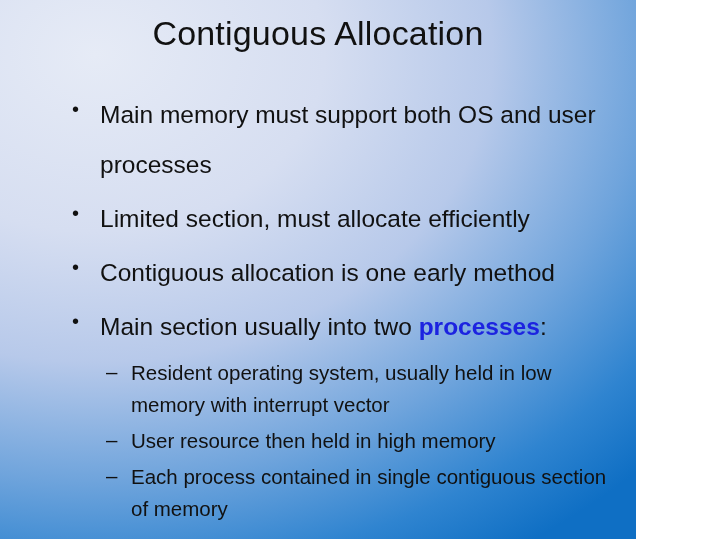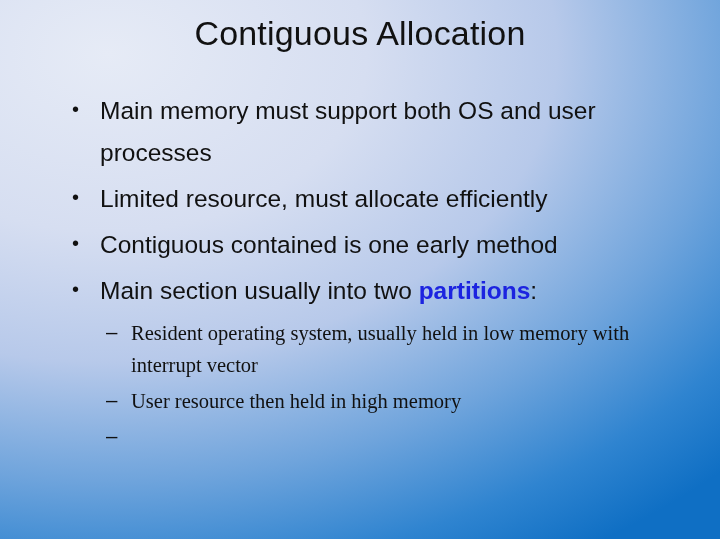--- a/index.html
+++ b/index.html
@@ -5,7 +5,7 @@
   html, body { margin:0; padding:0; }
   body { width:720px; height:539px; overflow:hidden; }
   .slide {
-    position:relative; width:720px; height:539px;
+    position:relative; width:636px; height:539px;
     background:
       radial-gradient(ellipse 120% 110% at 15% 10%, #e6ebf6 0%, #d6def1 30%, #b7c9ea 52%, #6fa4dc 72%, #2f84d0 88%, #0f6fc4 100%);
     font-family:"Liberation Sans", "DejaVu Sans", sans-serif;

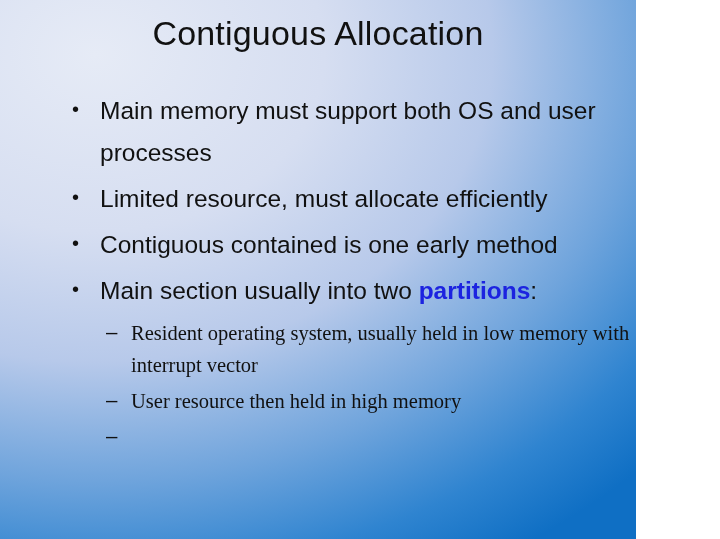--- a/index.html
+++ b/index.html
@@ -24,7 +24,7 @@
   .bullet .dot {
     position:absolute; left:0; top:0; font-size:20px;
   }
-  .bullet .txt { display:block; line-height:42px; padding:2px 0; }
+  .bullet .txt { display:block; line-height:50px; padding:2px 0; }
   .hl { color:#1c23e0; font-weight:bold; }
   .sub {
     position:relative; padding-left:59px;

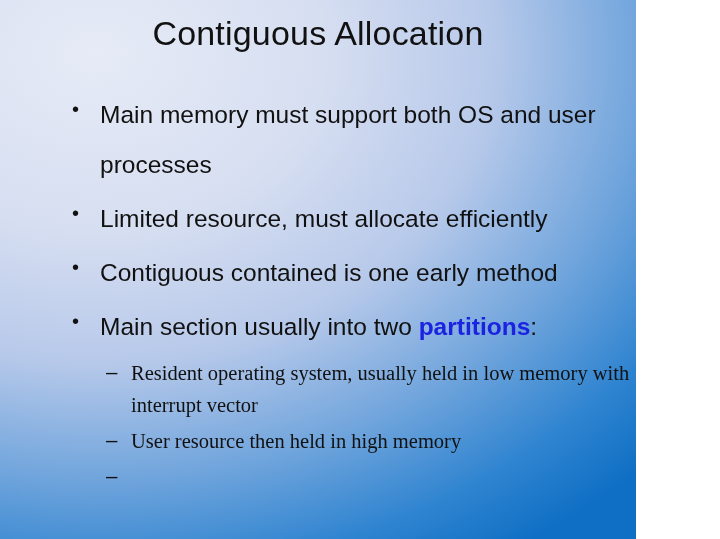--- a/index.html
+++ b/index.html
@@ -46,7 +46,7 @@
     </div>
     <div class="bullet">
       <span class="dot">•</span>
-      <span class="txt">Limited resource, must allocate efficiently</span>
+      <span class="txt">Limited section, must allocate efficiently</span>
     </div>
     <div class="bullet">
       <span class="dot">•</span>

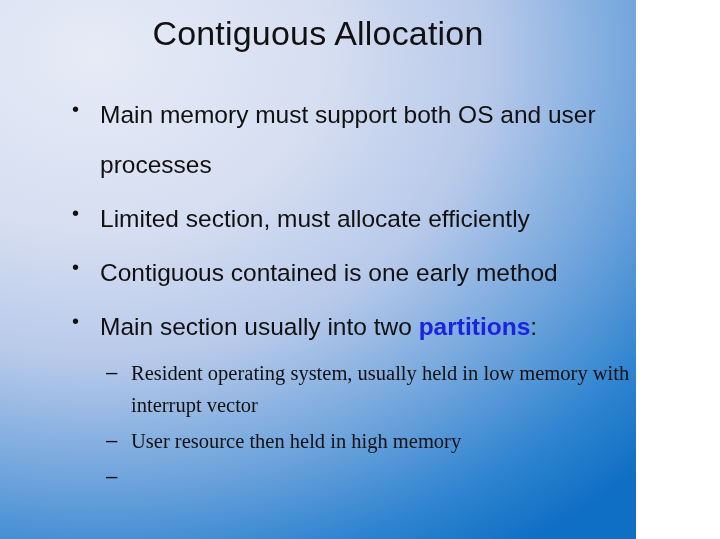--- a/index.html
+++ b/index.html
@@ -50,7 +50,7 @@
     </div>
     <div class="bullet">
       <span class="dot">•</span>
-      <span class="txt">Contiguous contained is one early method</span>
+      <span class="txt">Contiguous allocation is one early method</span>
     </div>
     <div class="bullet">
       <span class="dot">•</span>

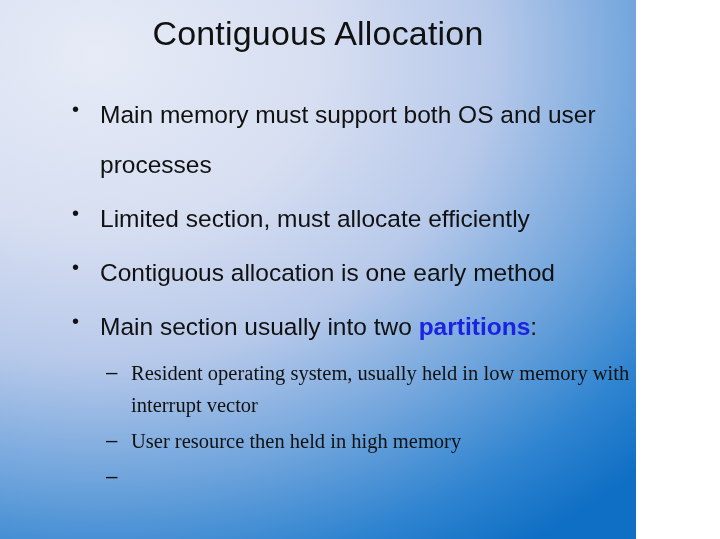--- a/index.html
+++ b/index.html
@@ -54,7 +54,7 @@
     </div>
     <div class="bullet">
       <span class="dot">•</span>
-      <span class="txt"><span>Main section usually into two </span><span class="hl">partitions</span><span>:</span></span>
+      <span class="txt"><span>Main section usually into two </span><span class="hl">processes</span><span>:</span></span>
     </div>
 
     <div class="sub">

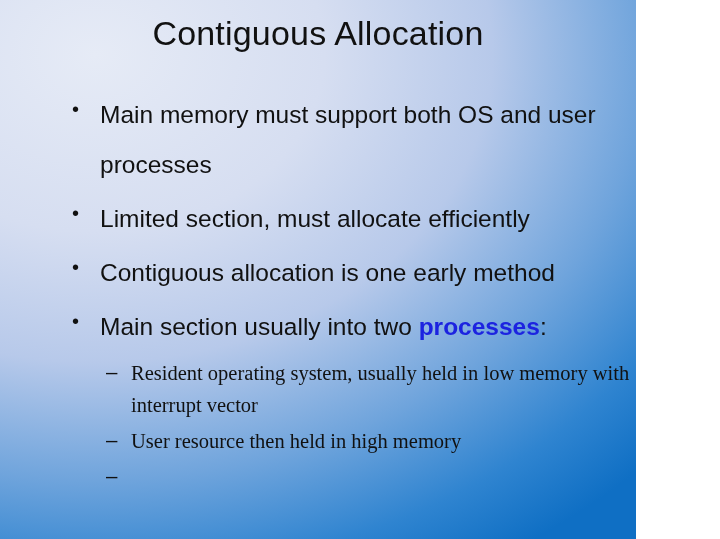--- a/index.html
+++ b/index.html
@@ -31,7 +31,7 @@
     font-size:20.5px; line-height:32px; margin-top:2px;
   }
   .sub .dash { position:absolute; left:34px; top:0; }
-  .sub .txt { display:block; padding:1px 0;font-family:Liberation Serif, serif; }
+  .sub .txt { display:block; padding:1px 0; }
 </style>
 </head>
 <body>

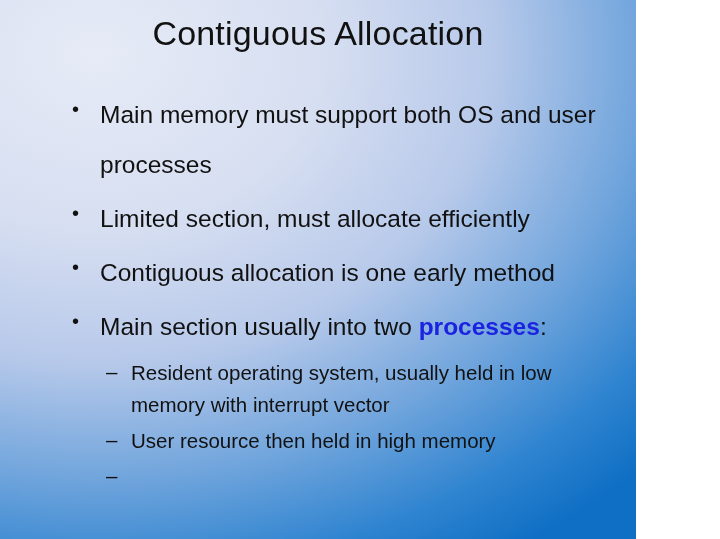--- a/index.html
+++ b/index.html
@@ -67,6 +67,7 @@
     </div>
     <div class="sub">
       <span class="dash">–</span>
+      <span class="txt" style="width:480px">Each process contained in single contiguous section of memory</span>
     </div>
   </div>
 </div>

